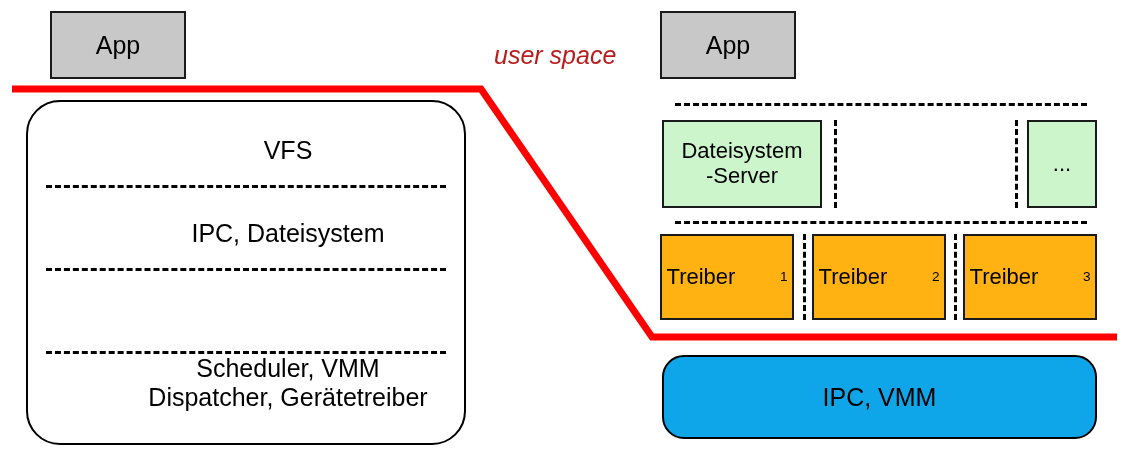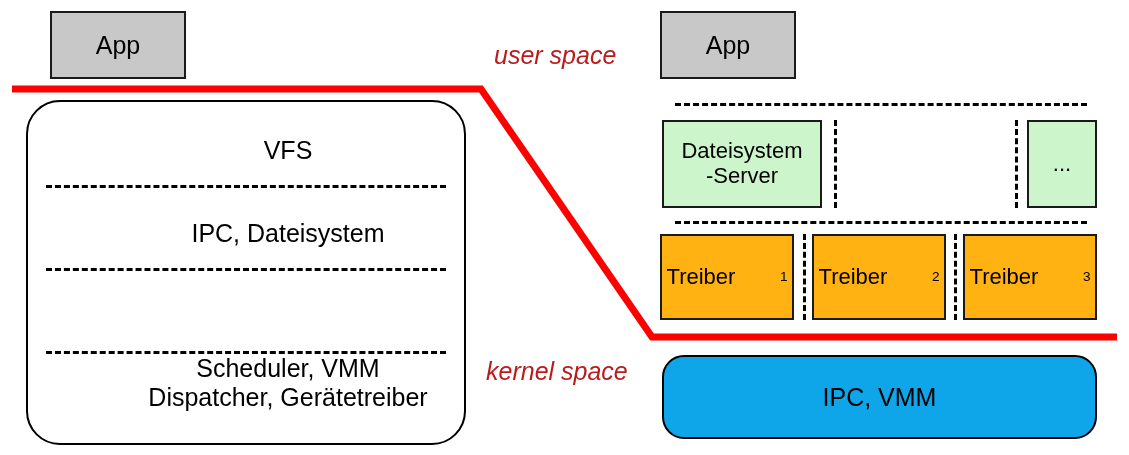--- a/index.html
+++ b/index.html
@@ -188,7 +188,6 @@
 
   <div class="space-label" style="left:494px; top:41px;">user space</div>
 
-  <div class="space-label" style="left:486px; top:357px;">kernel space</div>
 
 </div>
 

